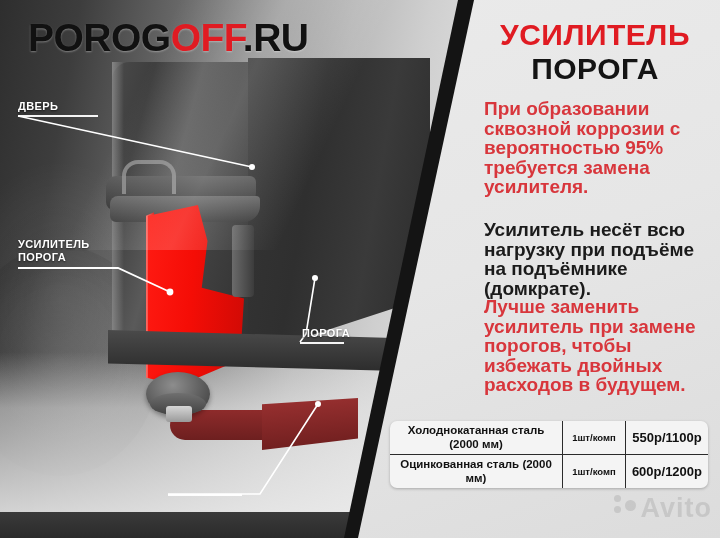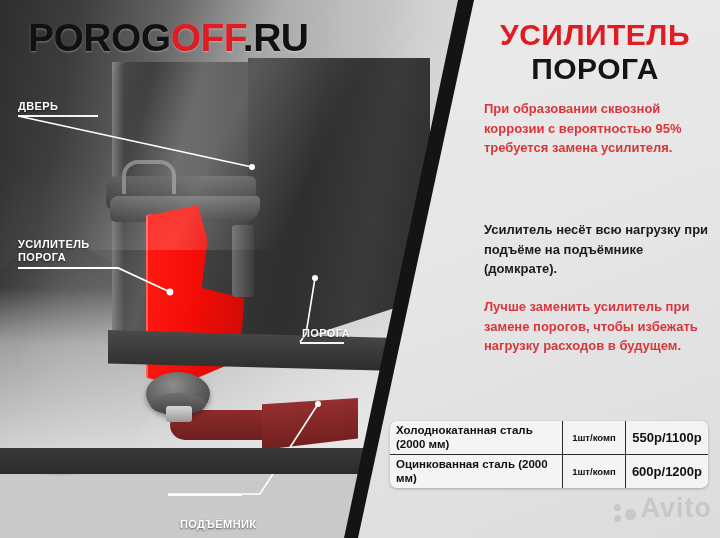--- a/index.html
+++ b/index.html
@@ -15,7 +15,7 @@
 
   
   .left-panel{
-    position:absolute;left:0;top:0;width:480px;height:474px;
+    position:absolute;left:0;top:0;width:480px;height:538px;
     background:
       radial-gradient(ellipse 150px 200px at 60px 300px, rgba(255,255,255,.10), rgba(255,255,255,0) 70%),
       radial-gradient(ellipse 120px 170px at 55px 320px, rgba(0,0,0,.10), rgba(0,0,0,0) 72%),

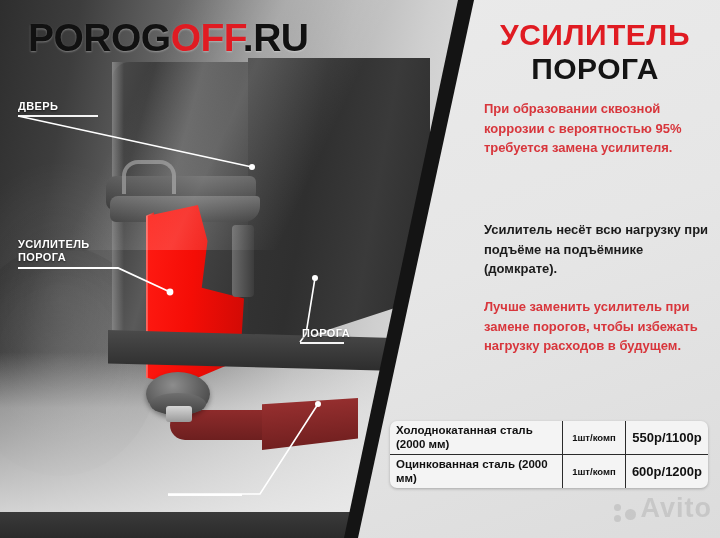--- a/index.html
+++ b/index.html
@@ -157,7 +157,7 @@
 
   .para{
     position:absolute;left:14px;width:226px;
-    font-weight:bold;font-size:13px;line-height:19.5px;
+    font-weight:bold;font-size:19px;line-height:19.5px;
   }
   .para.red{color:#d8363c;}
   .para.black{color:#1b1b1b;}

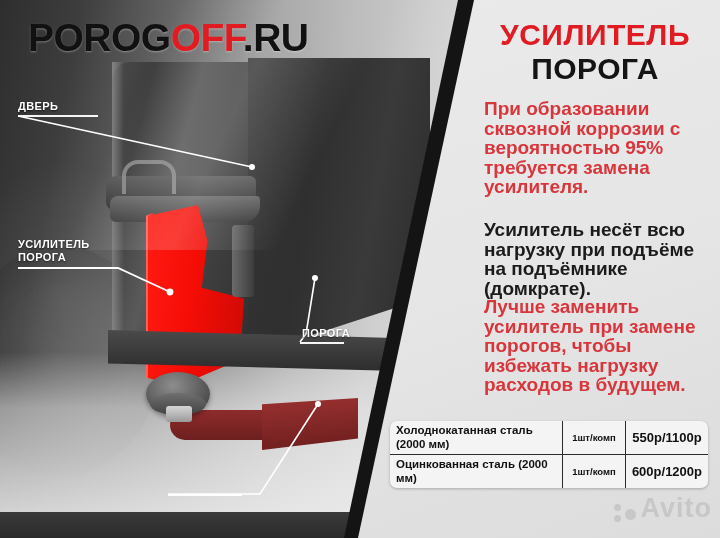--- a/index.html
+++ b/index.html
@@ -290,7 +290,7 @@
 
     <div class="para red" id="p1">При образовании сквозной коррозии с вероятностью 95% требуется замена усилителя.</div>
     <div class="para black" id="p2">Усилитель несёт всю нагрузку при подъёме на подъёмнике (домкрате).</div>
-    <div class="para red" id="p3">Лучше заменить усилитель при замене порогов, чтобы избежать нагрузку расходов в будущем.</div>
+    <div class="para red" id="p3">Лучше заменить усилитель при замене порогов, чтобы избежать двойных расходов в будущем.</div>
   </div>
 
   <div class="price-table">

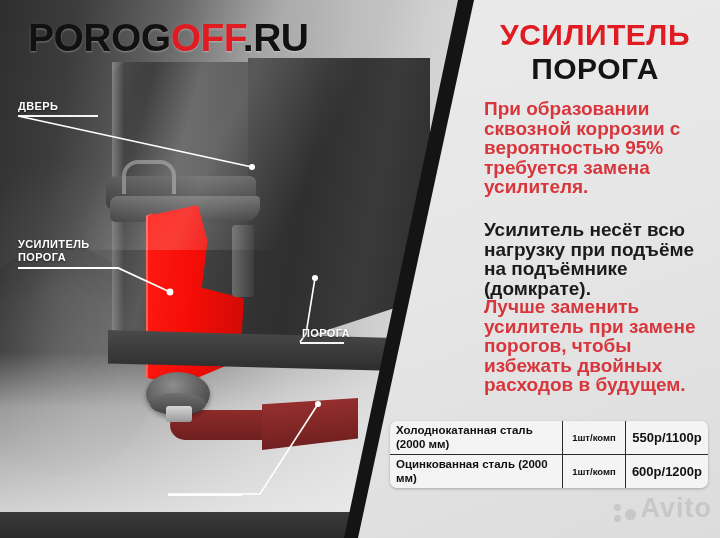--- a/index.html
+++ b/index.html
@@ -183,7 +183,7 @@
   }
   .price-table tr:first-child td{border-top:none;}
   .price-table tr:last-child td{border-bottom:none;}
-  .price-table td:first-child{border-left:none;}
+  .price-table td:first-child{border-left:none;text-align:center;}
   .price-table td:last-child{border-right:none;text-align:center;}
   .c-name{font-weight:bold;font-size:11.5px;line-height:13.5px;width:178px;}
   .c-qty{font-weight:bold;font-size:9.5px;text-align:center;width:58px;}

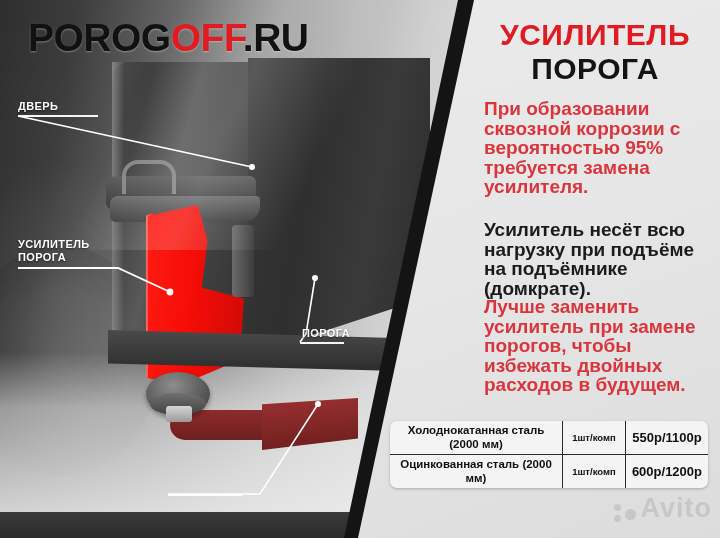--- a/index.html
+++ b/index.html
@@ -204,7 +204,7 @@
     font-weight:bold;font-size:27px;letter-spacing:1px;
     color:rgba(150,150,150,.30);
     z-index:9;pointer-events:none;
-    display:flex;align-items:flex-end;gap:5px;margin-top:38px;
+    display:flex;align-items:flex-start;gap:5px;margin-top:38px;
   }
   .wm-dots{display:inline-block;width:22px;height:22px;position:relative;}
   .wm-dots i{position:absolute;width:7px;height:7px;border-radius:50%;background:rgba(150,150,150,.30);}

